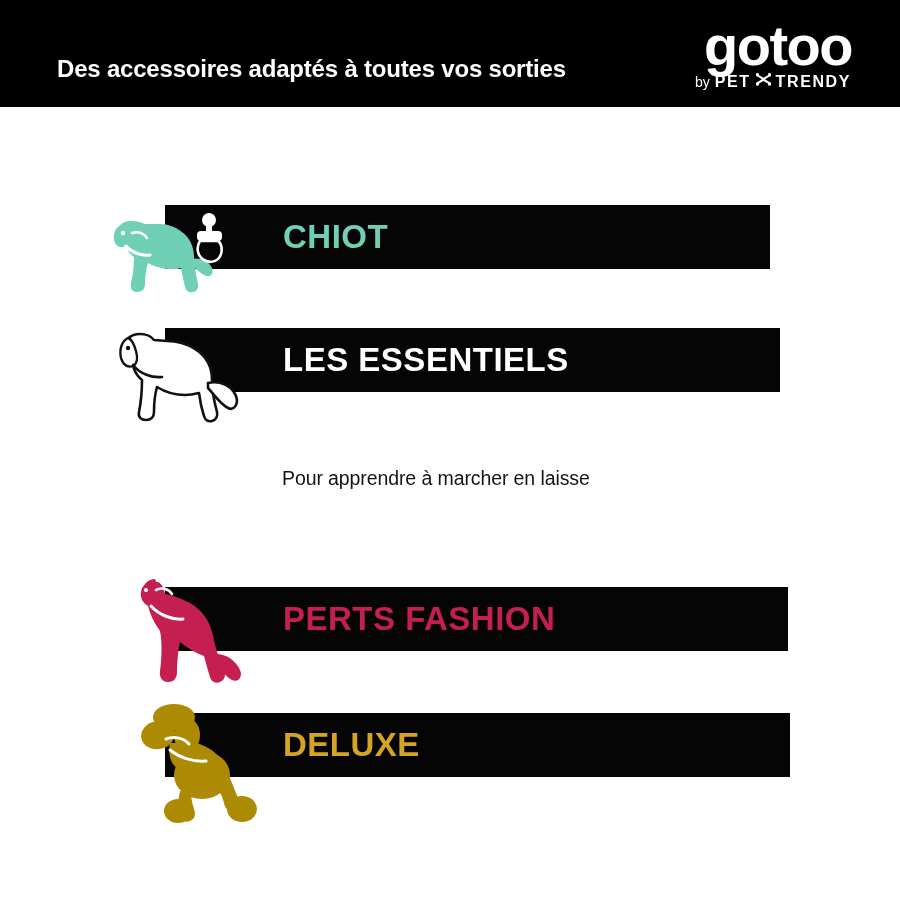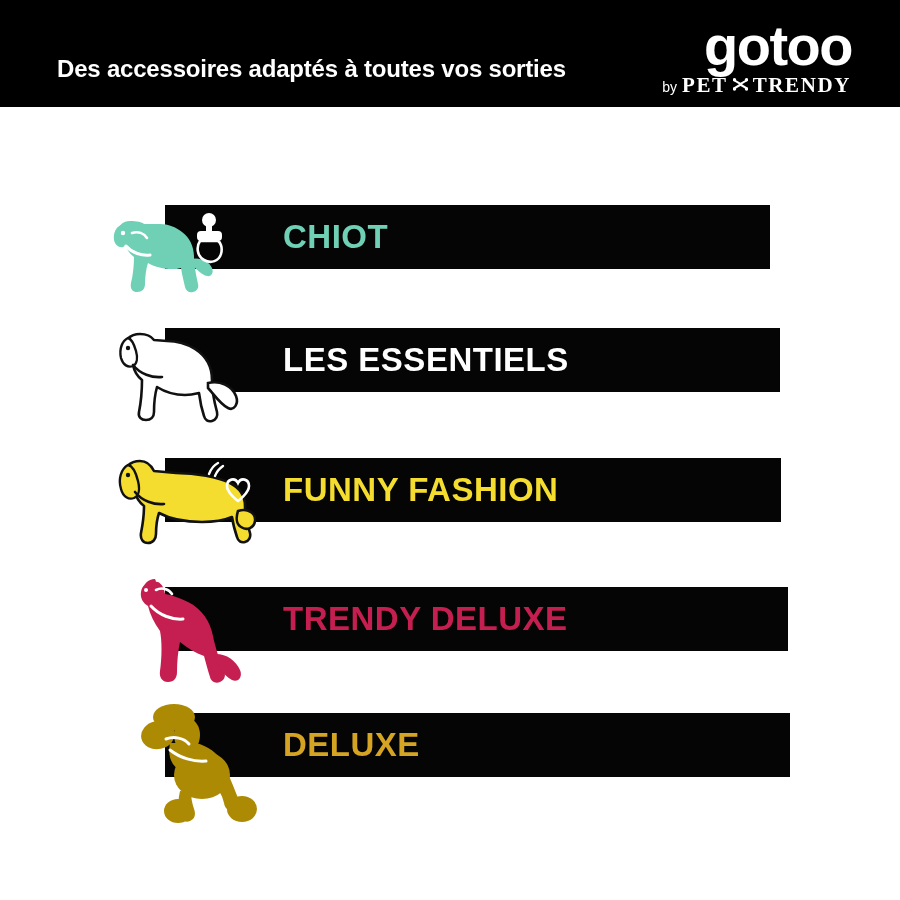--- a/index.html
+++ b/index.html
@@ -73,11 +73,10 @@
     letter-spacing: 0px;
   }
   .logo-petx {
-    font-size: 21px;
+    font-size: 16px;
     font-weight: bold;
     color: #ffffff;
     letter-spacing: 1.6px;
-    font-family: Liberation Serif, serif;
   }
   #logo-x-icon {
     display: inline-block;

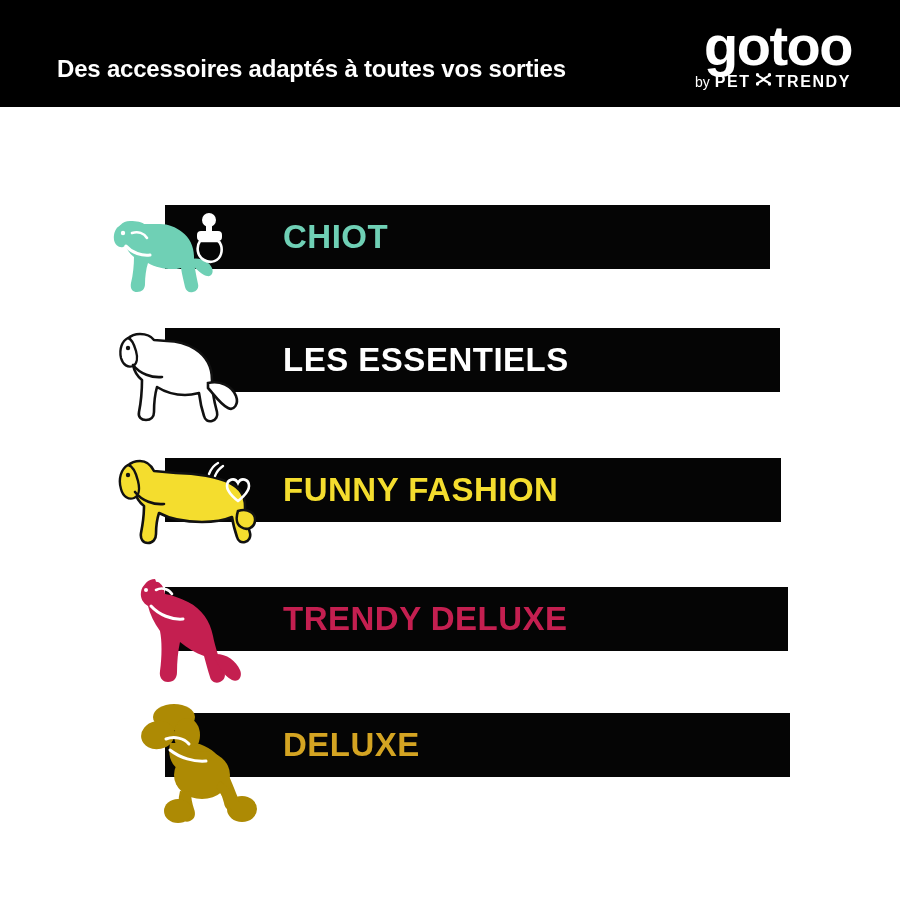--- a/index.html
+++ b/index.html
@@ -217,33 +217,6 @@
     <div class="subtitle">Les basiques pour tous les jours</div>
   </div>
 
-  <div class="row" id="row-3">
-    <div class="bar">
-      <div class="bar-title" style="color:#F4DD2E;">FUNNY FASHION</div>
-    </div>
-    <div class="dog" style="left:118px; top:3px; width:138px; height:102px;">
-      <svg viewBox="0 0 138 102">
-        <path fill="#F4DD2E" stroke="#111111" stroke-width="2.6" stroke-linejoin="round" d="M22 10 C12 10 5 17 5 26 C5 33 10 39 17 41 C18 46 21 51 26 55
-                 C26 62 25 72 23 82 C22 88 25 92 30 92 C35 92 38 88 38 83
-                 C38 76 39 68 41 62 C52 68 68 71 84 71 C96 71 107 69 114 66
-                 C115 73 117 80 119 86 C120 90 123 92 127 91 C131 90 133 86 132 82
-                 C129 72 127 62 127 55 C127 45 122 37 112 32 C100 26 78 22 58 22
-                 L36 20 C33 14 28 10 22 10 Z"></path>
-        <path fill="#F4DD2E" stroke="#111111" stroke-width="2.4" d="M10 14 C3 18 0 28 3 38 C5 46 11 49 16 47 C21 45 22 38 20 30 C18 22 15 15 10 14 Z"></path>
-        <circle cx="10" cy="24" r="2.2" fill="#111111"></circle>
-        <path d="M17 41 C24 50 36 54 46 53" stroke="#111111" stroke-width="2.6" fill="none" stroke-linecap="round"></path>
-        <path fill="#F4DD2E" stroke="#111111" stroke-width="2.6" d="M120 60 C130 57 138 62 137 70 C136 77 129 80 123 76 C118 73 118 66 120 60 Z"></path>
-      </svg>
-    </div>
-    <div class="badge" style="left:206px; top:12px; width:52px; height:48px;">
-      <svg viewBox="0 0 52 48">
-        <path d="M32 22 C32 15 24 13 21 19 C18 13 10 15 10 22 C10 29 21 37 21 37 C21 37 32 29 32 22 Z" fill="none" stroke="#ffffff" stroke-width="2.6" transform="translate(11,4)"></path>
-        <path d="M3 14 C5 9 8 5 12 3" stroke="#ffffff" stroke-width="2.4" fill="none" stroke-linecap="round"></path>
-        <path d="M9 16 C11 11 14 8 17 6" stroke="#ffffff" stroke-width="2.4" fill="none" stroke-linecap="round"></path>
-      </svg>
-    </div>
-
-  </div>
 
   <div class="row" id="row-4">
     <div class="bar">

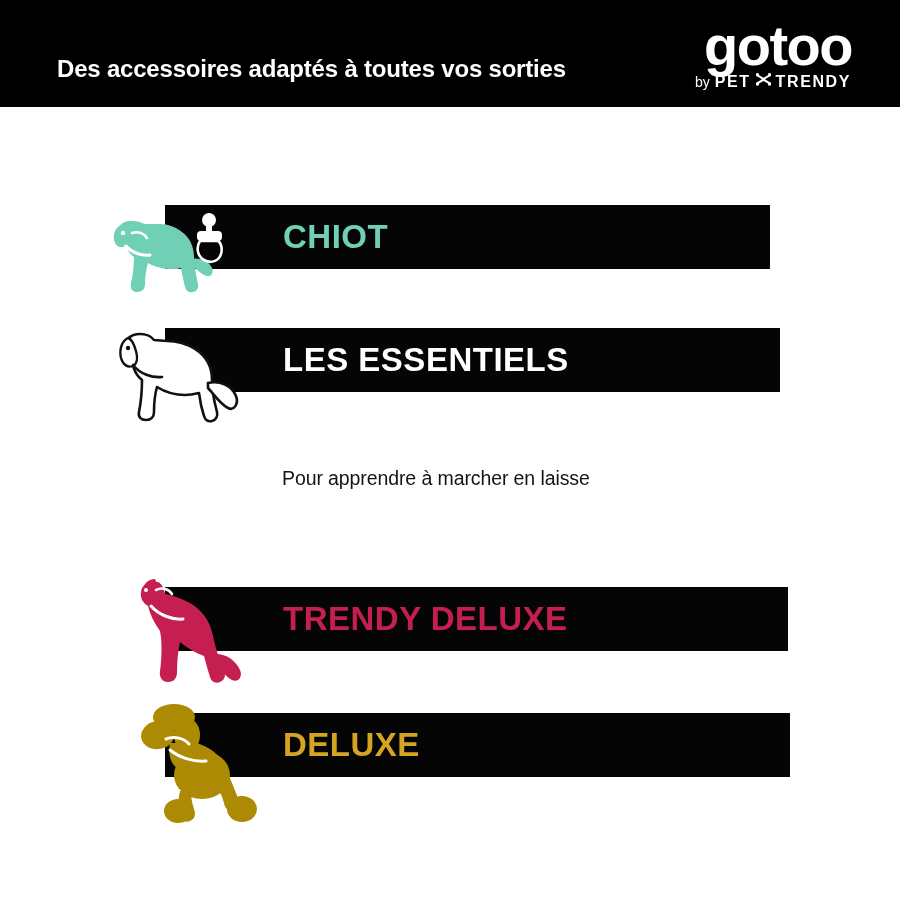--- a/index.html
+++ b/index.html
@@ -220,7 +220,7 @@
 
   <div class="row" id="row-4">
     <div class="bar">
-      <div class="bar-title" style="color:#C41F50;">TRENDY DELUXE</div>
+      <div class="bar-title" style="color:#C41F50;">PERTS FASHION</div>
     </div>
     <div class="dog" style="left:130px; top:-1px; width:115px; height:115px;">
       <svg viewBox="0 0 115 115">

